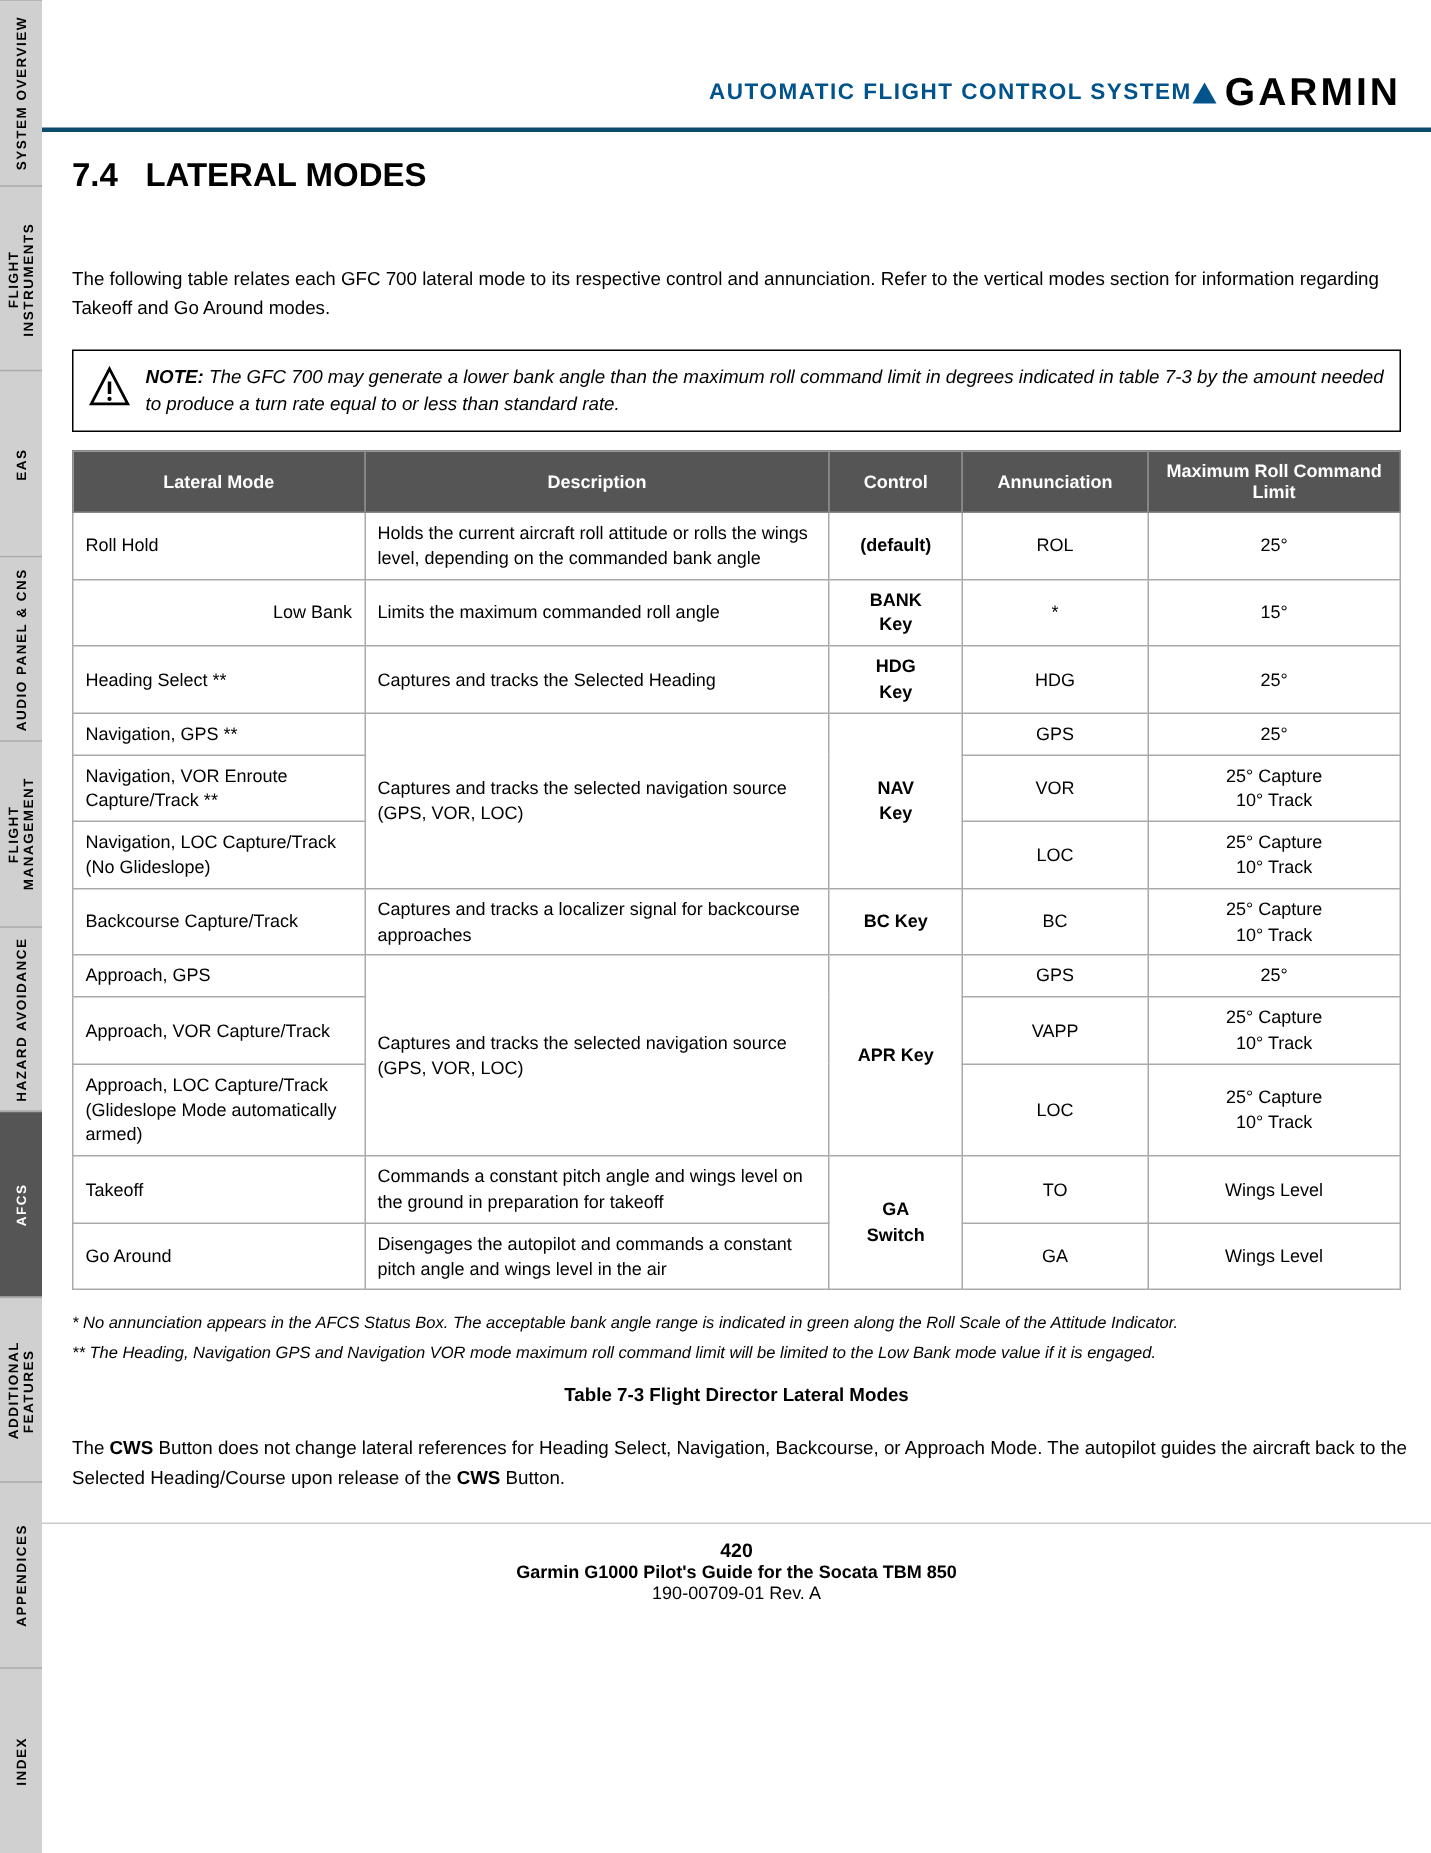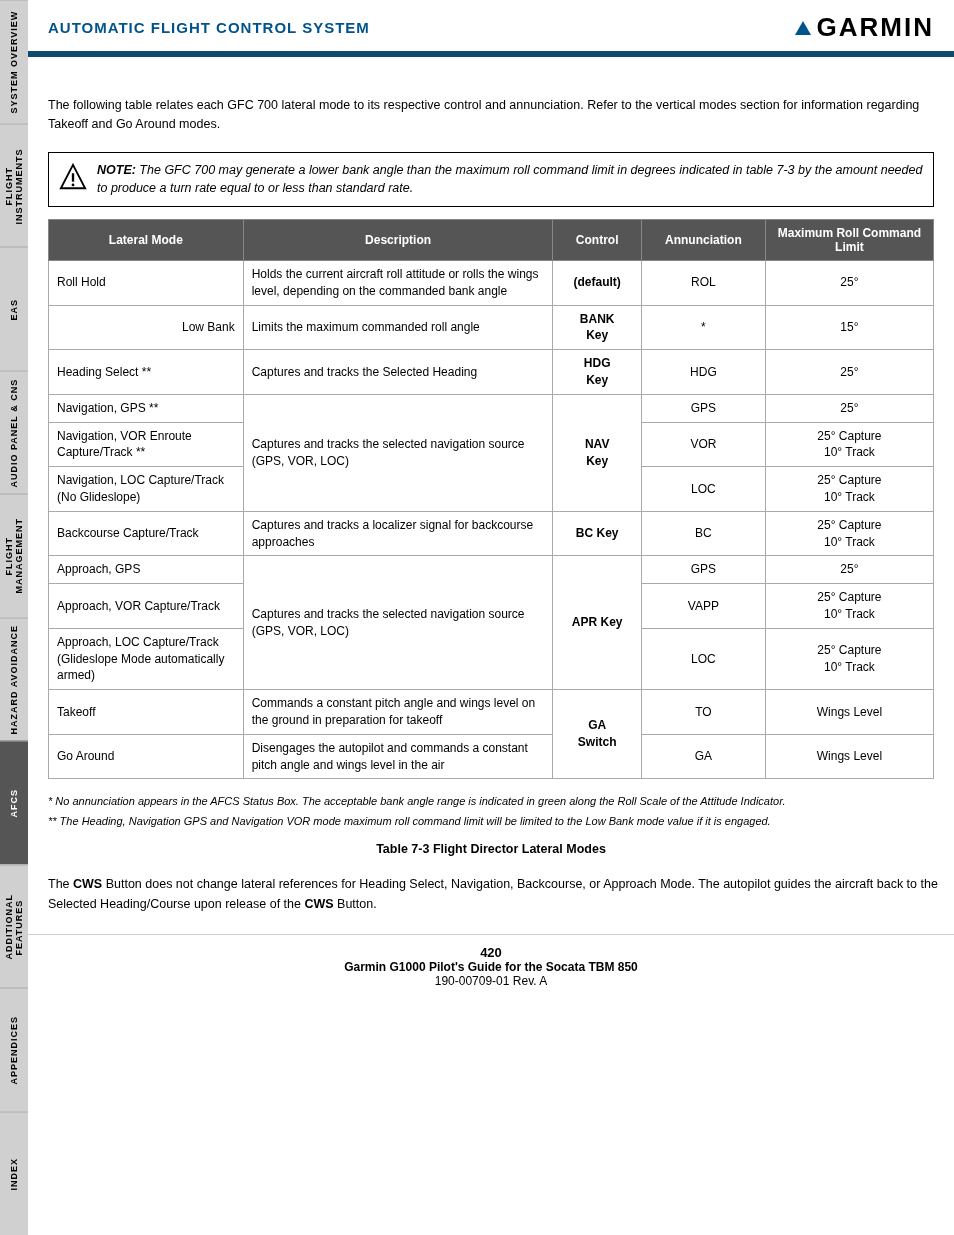--- a/index.html
+++ b/index.html
@@ -59,9 +59,10 @@
     .page-header {
       display: flex;
       align-items: center;
-      justify-content: space-between;
+      justify-content: flex-end;
       padding: 12px 20px 8px 20px;
-      border-bottom: 6px solid #0c4a6e;
+      border-bottom: 3px solid #0c4a6e;
+      margin-top: 34px;
     }
     .header-title {
       font-size: 15px;

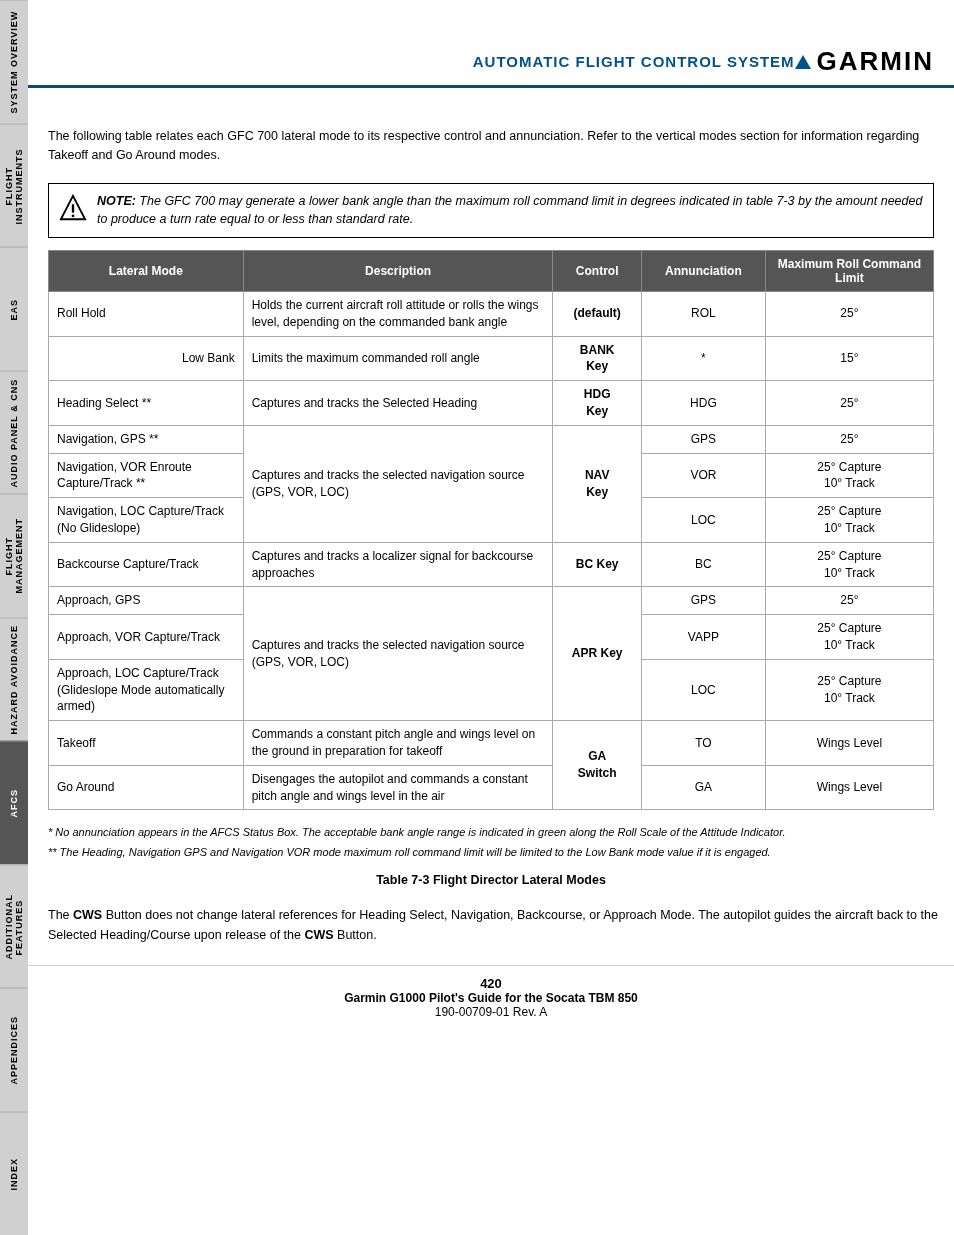--- a/index.html
+++ b/index.html
@@ -251,6 +251,11 @@
     </div>
   </div>
 
+  <div class="section-heading">
+    <span>7.4</span>
+    &nbsp;
+    <span>LATERAL MODES</span>
+  </div>
 
   <div class="intro-text">The following table relates each GFC 700 lateral mode to its respective control and annunciation.  Refer to the vertical modes section for information regarding Takeoff and Go Around modes.</div>
 

